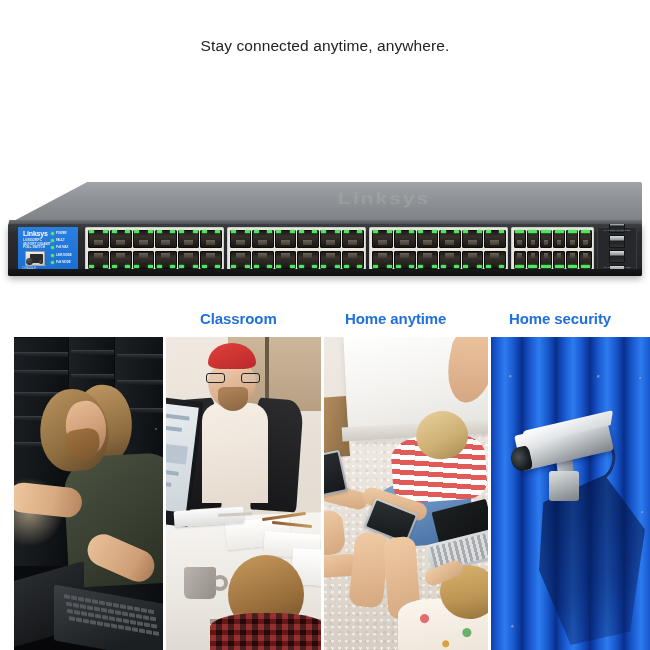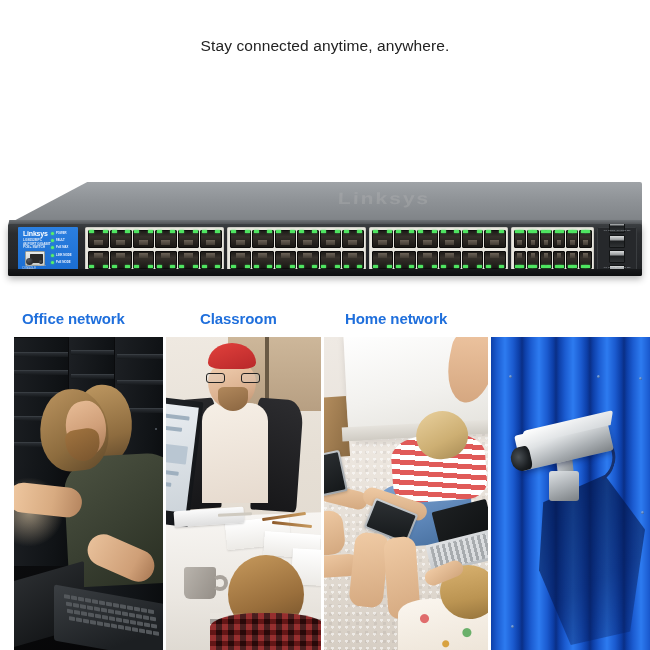--- a/index.html
+++ b/index.html
@@ -823,7 +823,6 @@
   </div>
 
   <div class="labels">
-    <div class="label l0">Office network</div>
     <div class="label l1">Classroom</div>
     <div class="label l2">Home network</div>
   </div>

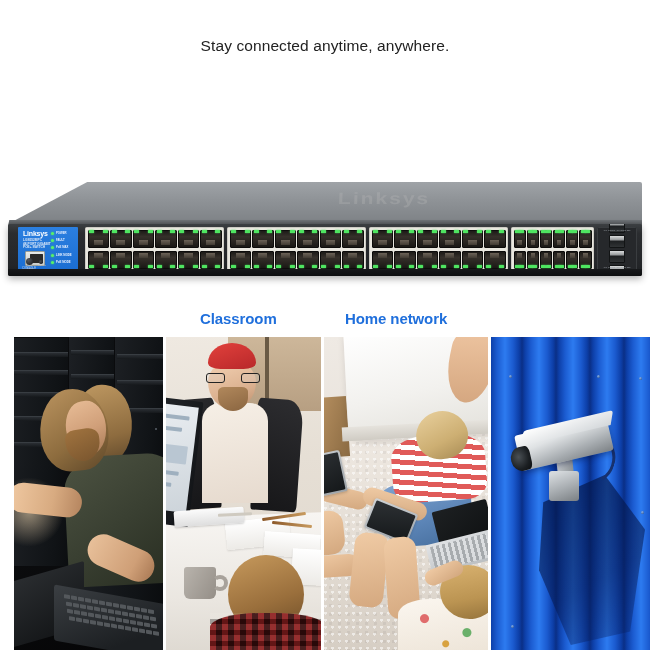--- a/index.html
+++ b/index.html
@@ -824,7 +824,7 @@
 
   <div class="labels">
     <div class="label l1">Classroom</div>
-    <div class="label l2">Home network</div>
+    <div class="label l2">Home anytime</div>
   </div>
 
   <div class="panels">

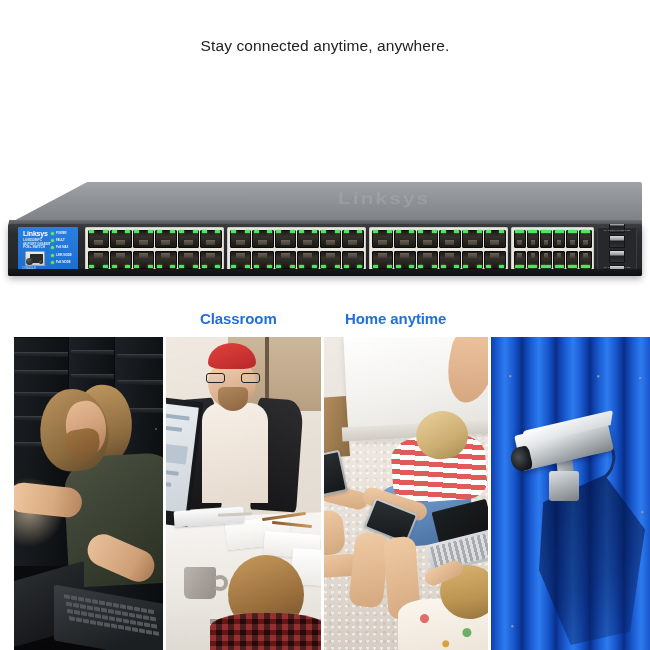--- a/index.html
+++ b/index.html
@@ -825,6 +825,7 @@
   <div class="labels">
     <div class="label l1">Classroom</div>
     <div class="label l2">Home anytime</div>
+    <div class="label l3">Home security</div>
   </div>
 
   <div class="panels">

